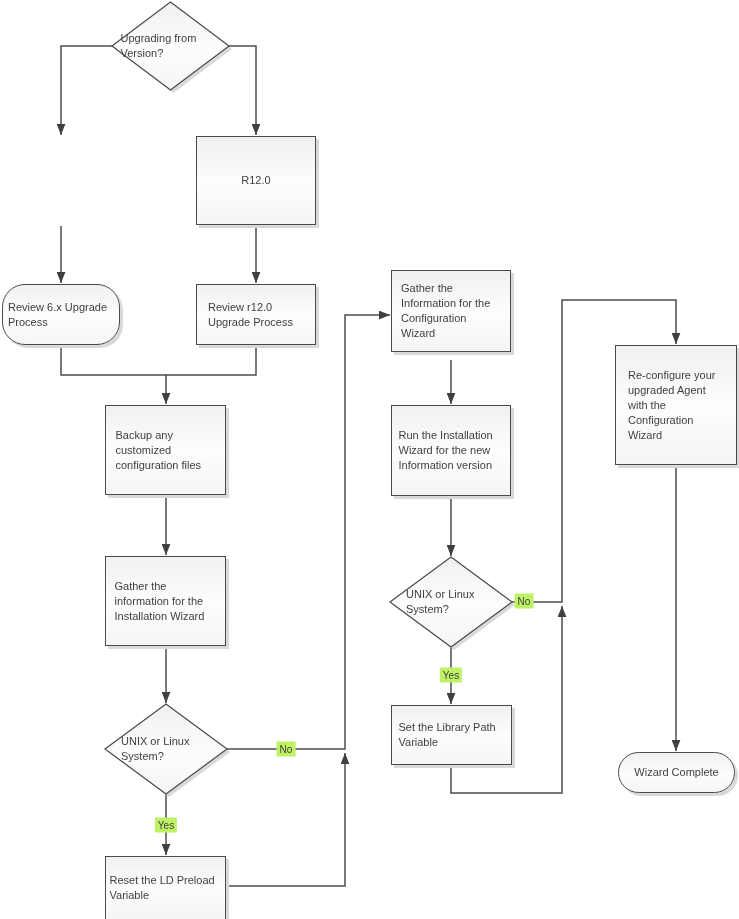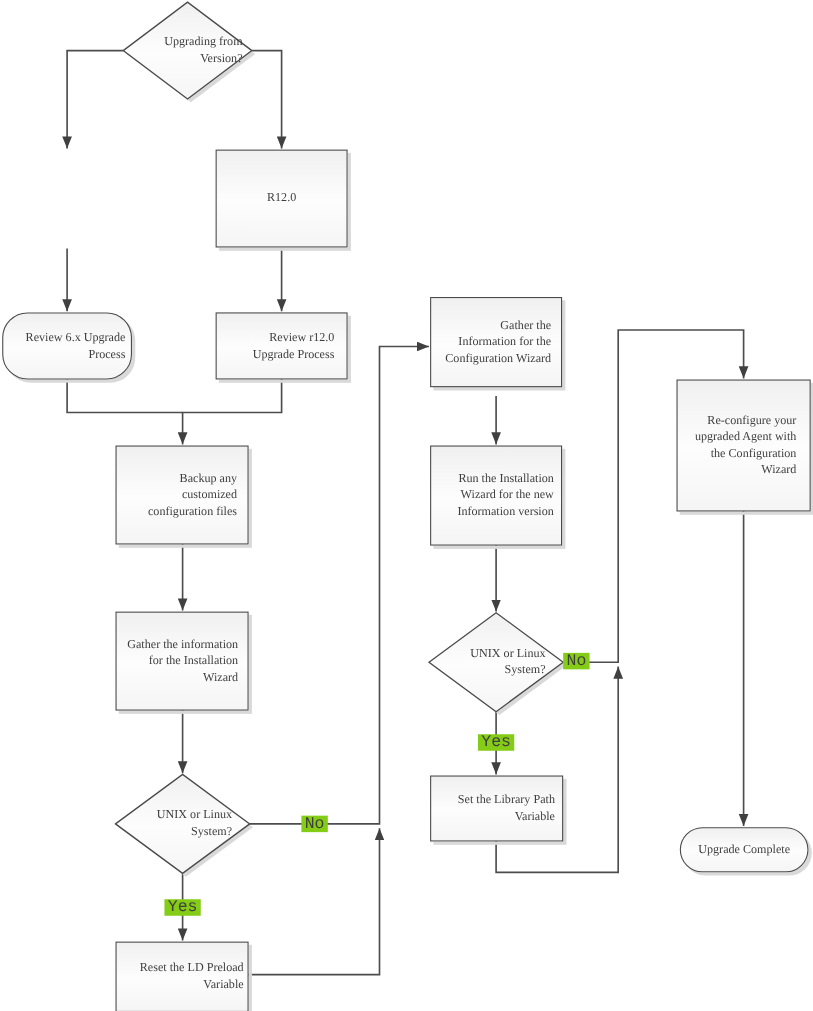--- a/index.html
+++ b/index.html
@@ -32,7 +32,7 @@
   .label {
     position: relative; z-index: 1;
     font-size: 11px; line-height: 15px;
-    color: #3f3f3f; text-align: right; font-family: Liberation Serif, serif;
+    color: #3f3f3f; text-align: left;
   }
   .edge-label {
     position: absolute; z-index: 3;

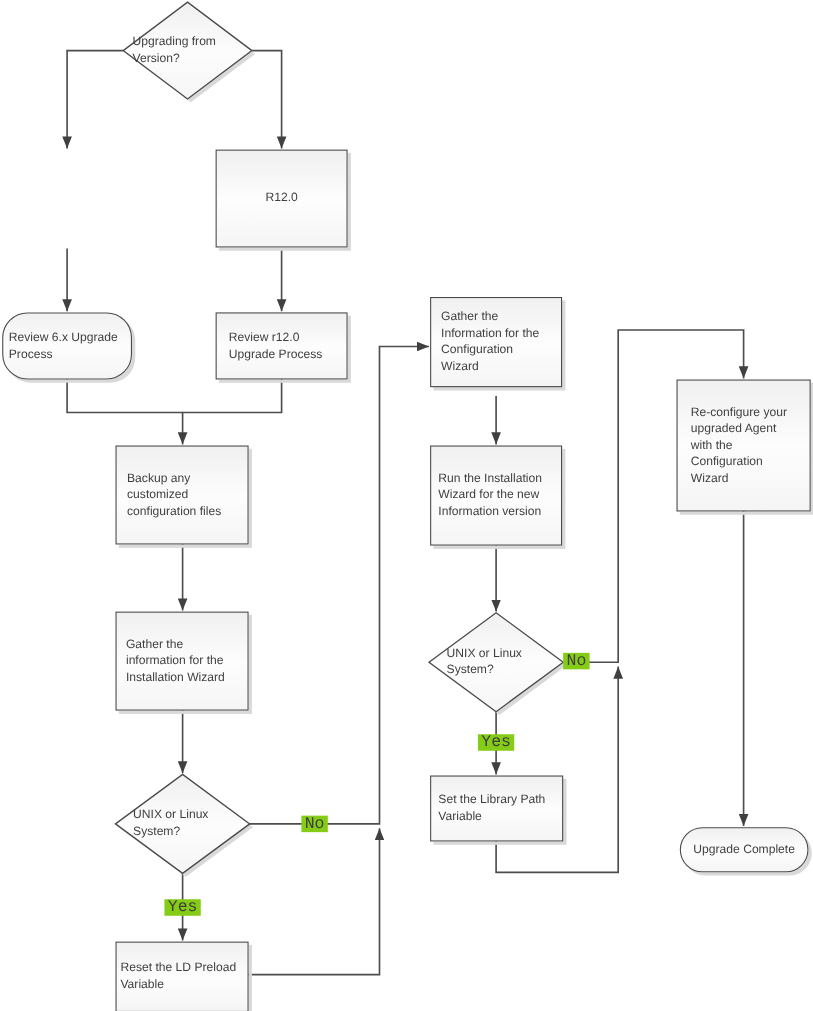--- a/index.html
+++ b/index.html
@@ -37,11 +37,10 @@
   .edge-label {
     position: absolute; z-index: 3;
     transform: translate(-50%, -50%);
-    background: #84cc16;
-    font-size: 15px; line-height: 13px;
+    background: #bef264;
+    font-size: 10px; line-height: 13px;
     color: #3f3f3f; padding: 1px 3px;
     white-space: nowrap;
-    font-family: Liberation Mono, monospace;
   }
 </style>
 </head>

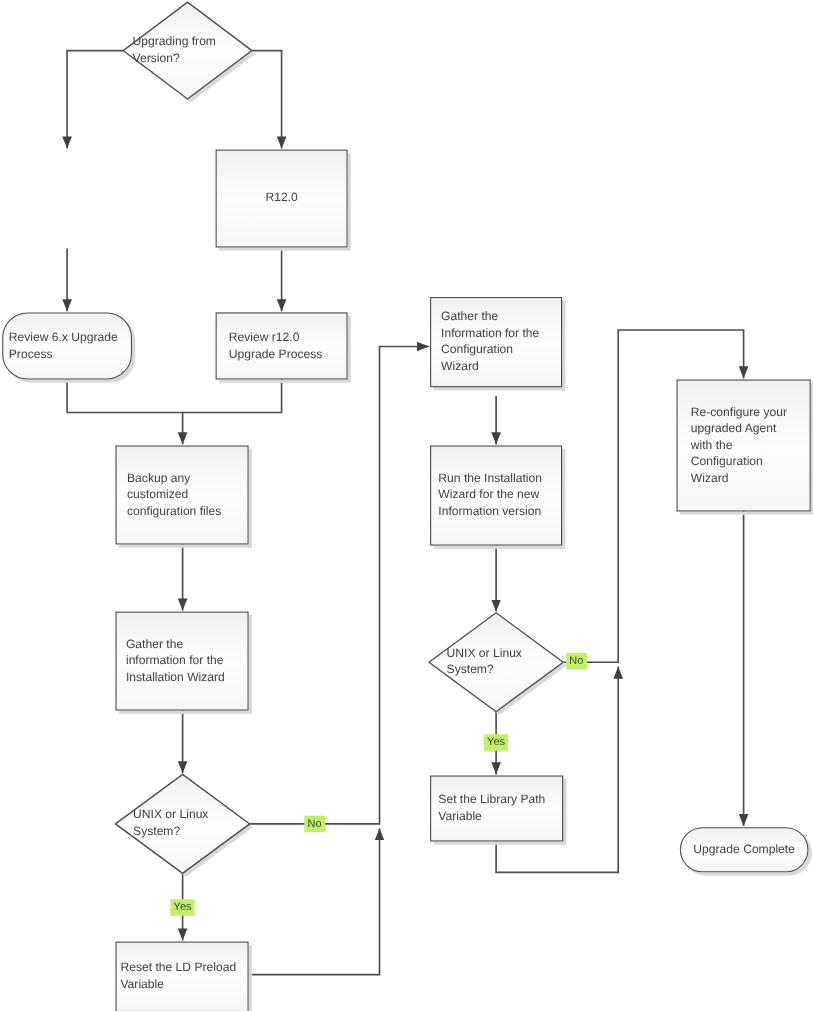--- a/index.html
+++ b/index.html
@@ -145,7 +145,7 @@
   </div>
 
   <div class="node box stadium" style="left:618px; top:752px; width:117px; height:41px;">
-    <div class="label" style="max-width:106px">Upgrade Complete</div>
+    <div class="label" style="max-width:106px">Wizard Complete</div>
   </div>
 
   <span class="edge-label" style="left:286px; top:749px;">No</span>

